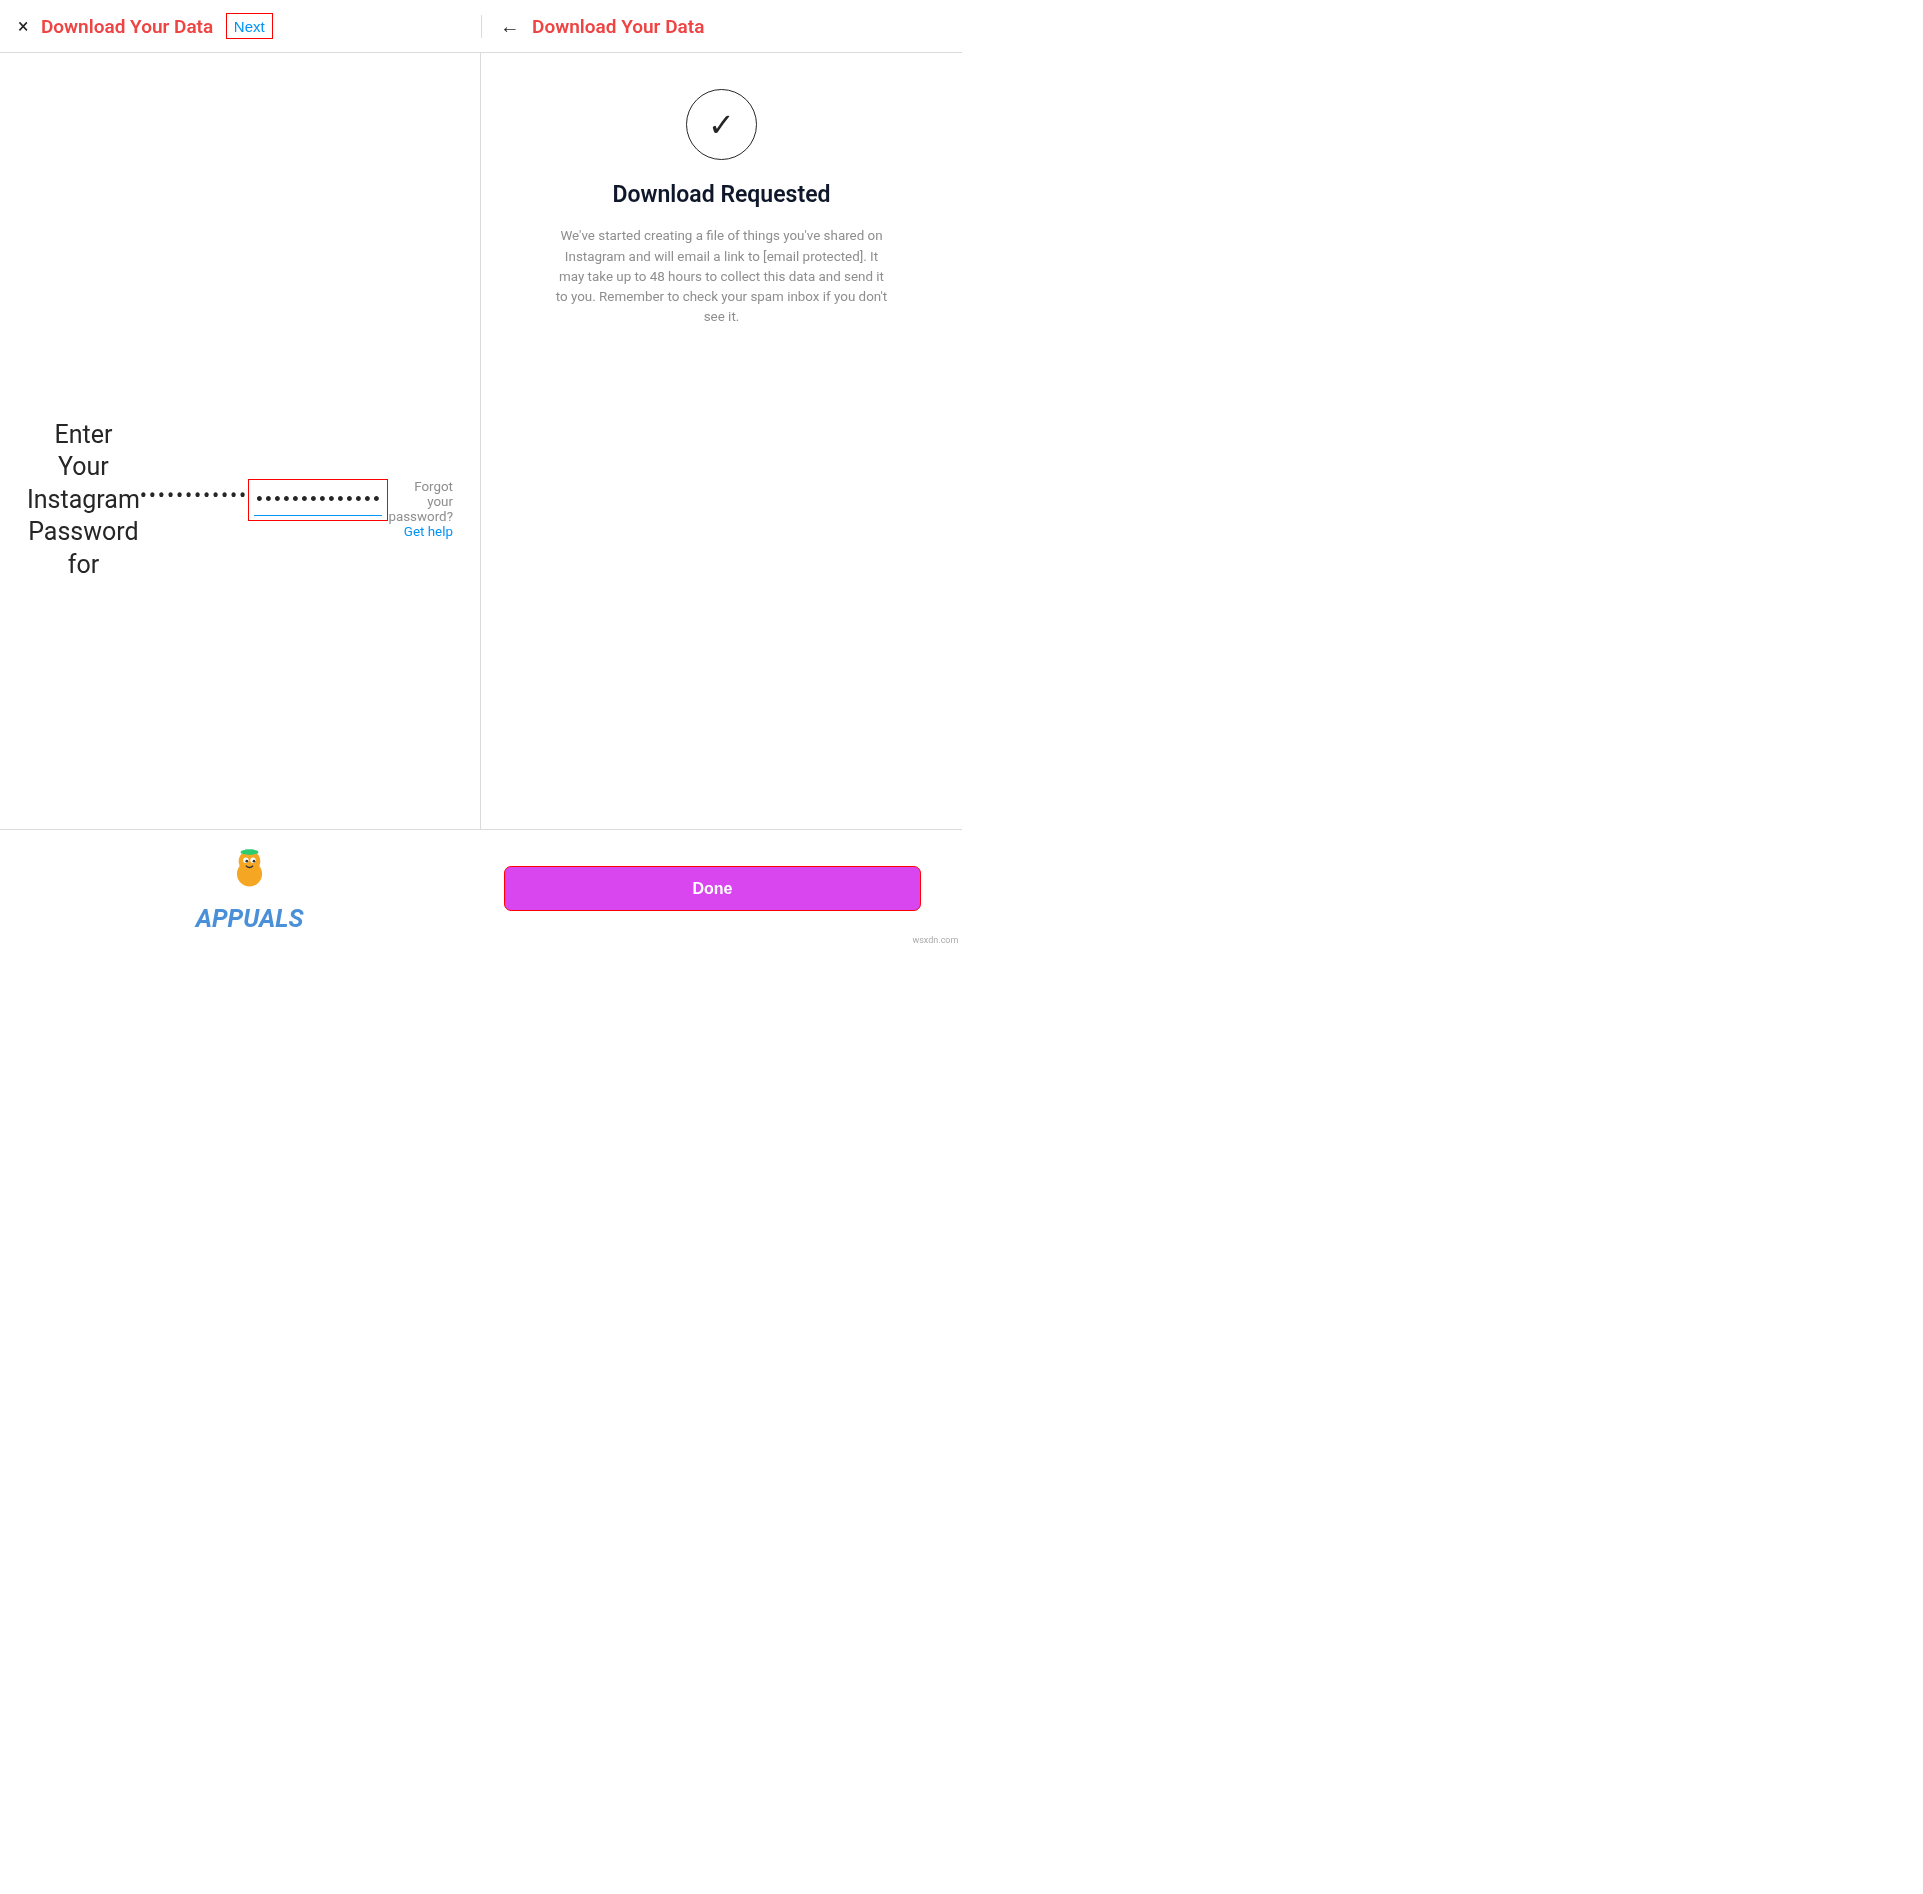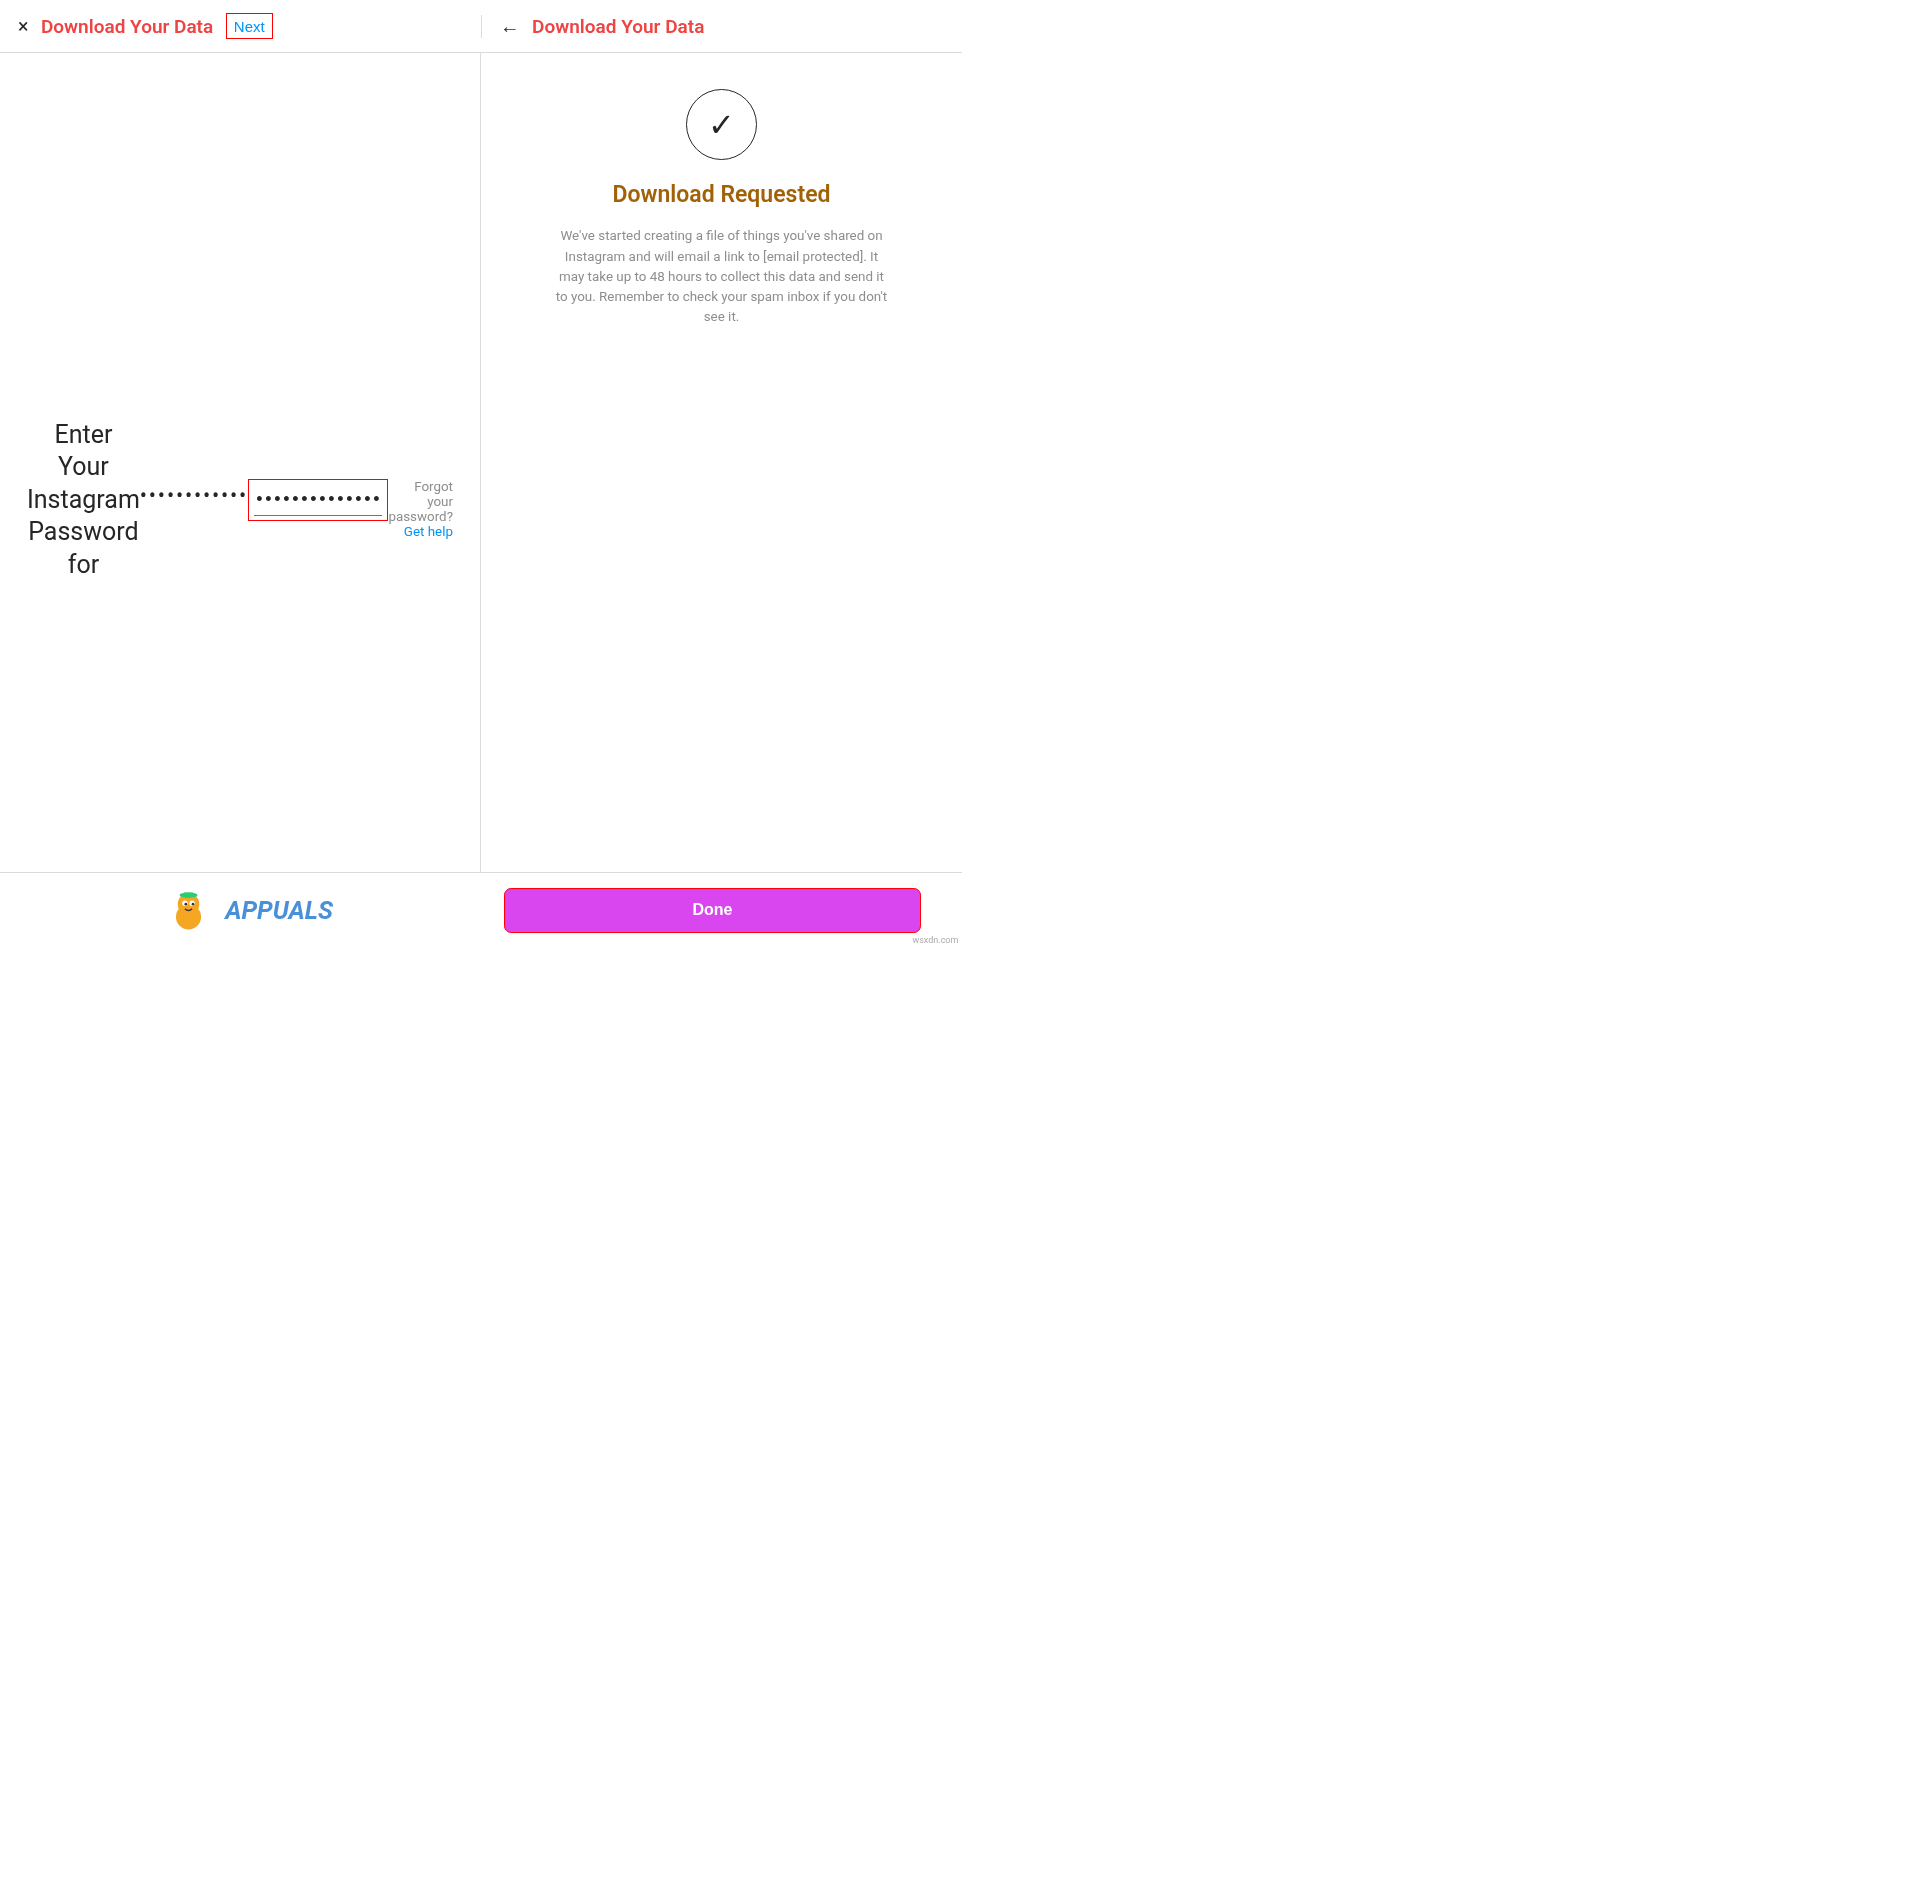--- a/index.html
+++ b/index.html
@@ -164,7 +164,7 @@
     .download-requested-title {
       font-size: 23px;
       font-weight: 600;
-      color: #a16207;
+      color: #0f172a;
       text-align: center;
       margin-bottom: 18px;
     }

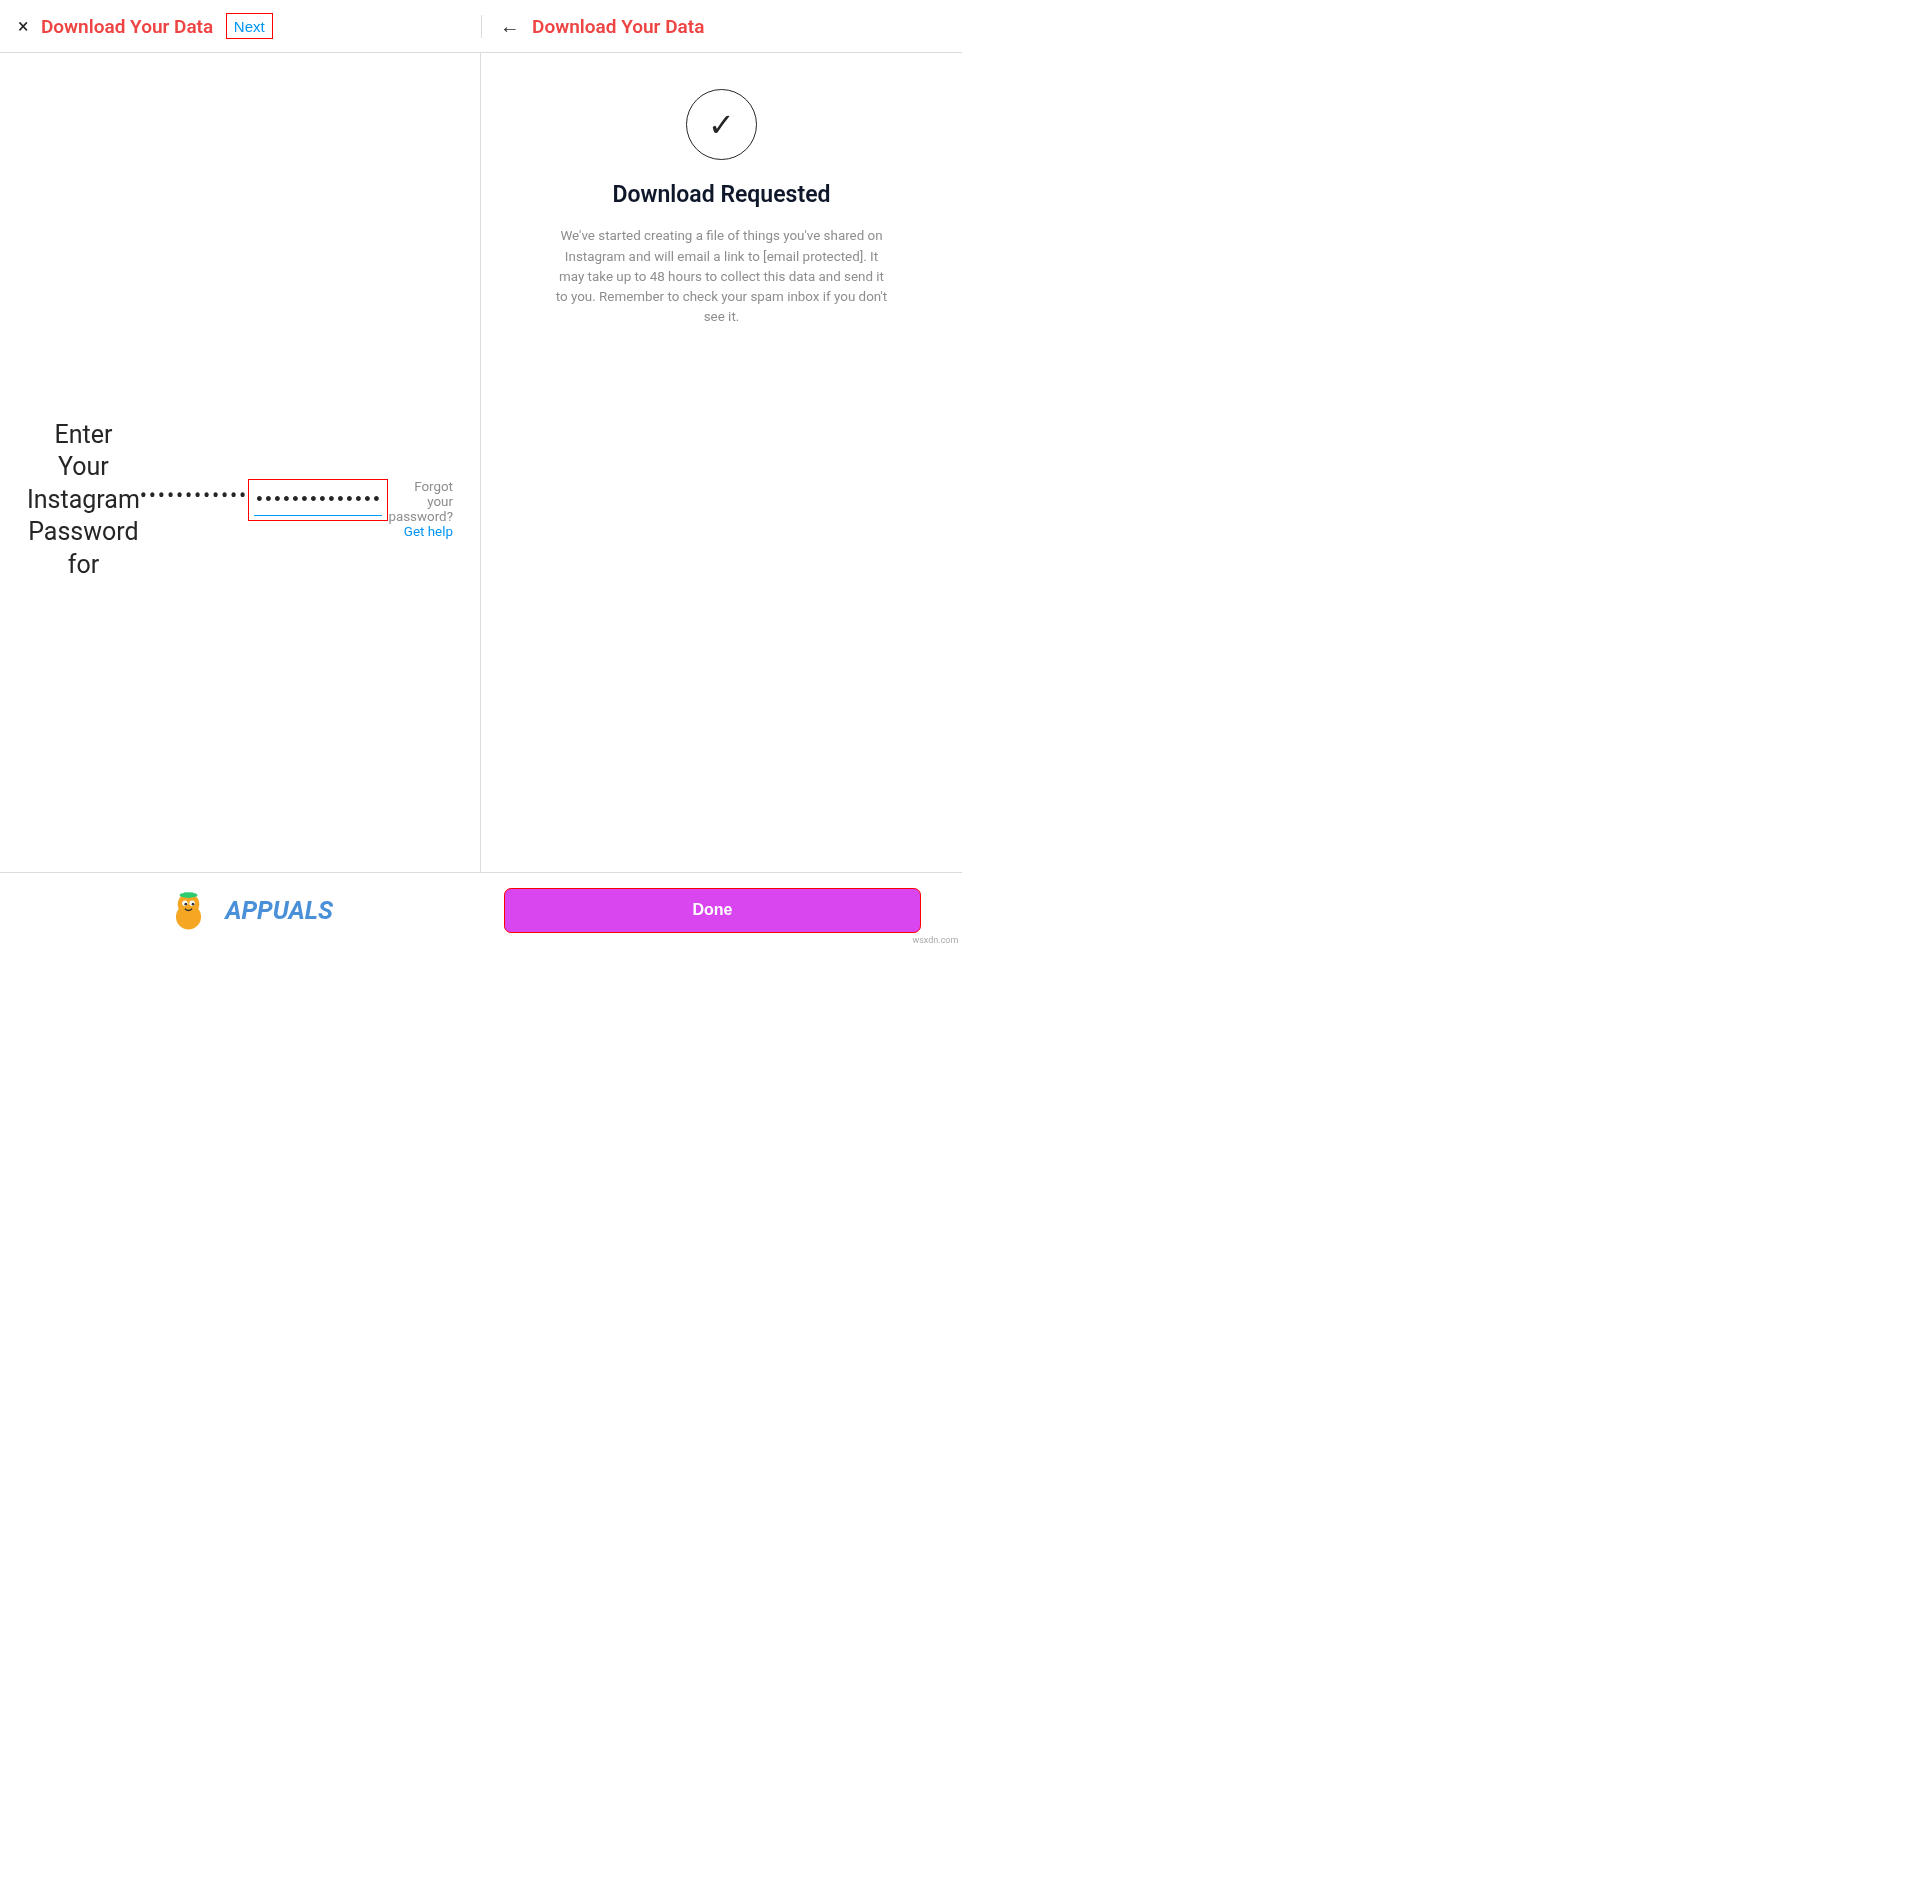--- a/index.html
+++ b/index.html
@@ -195,7 +195,7 @@
       align-items: center;
       gap: 14px;
       width: 50%;
-      justify-content: center;
+      flex-direction: column;
     }
 
     .logo-mascot {

